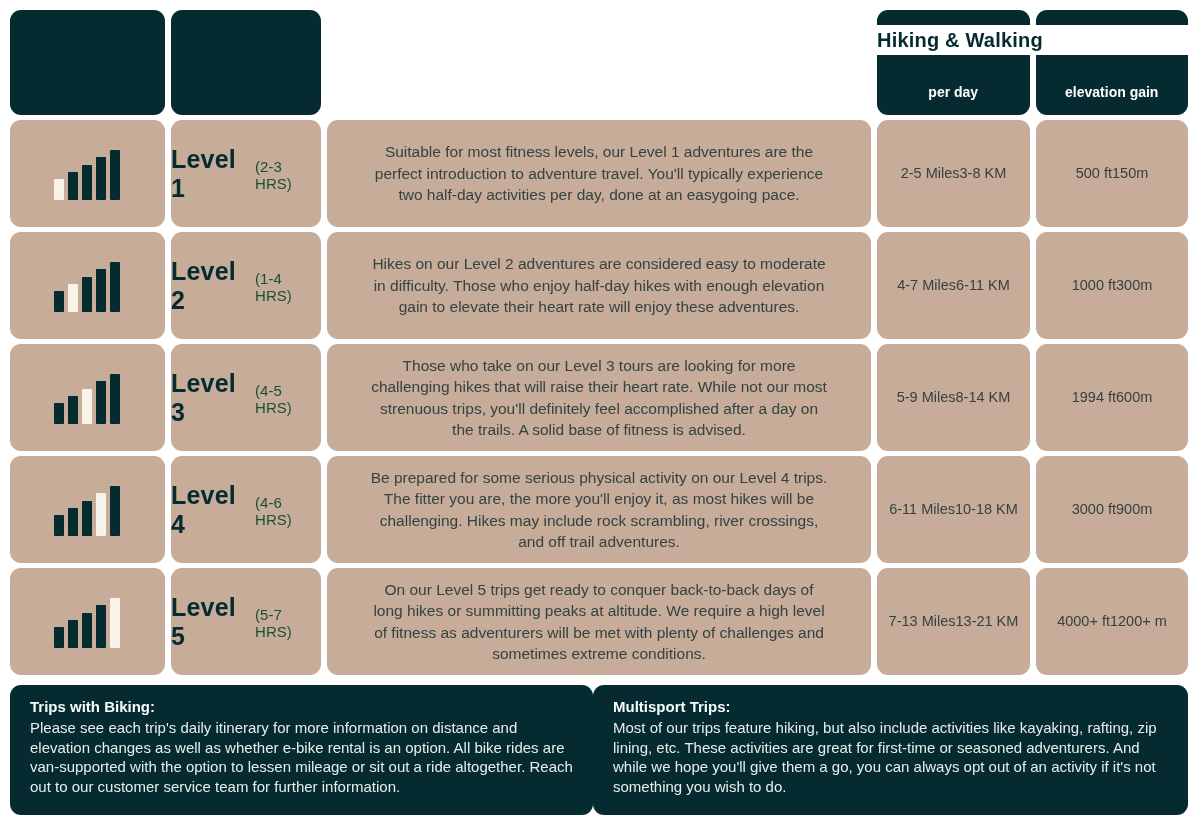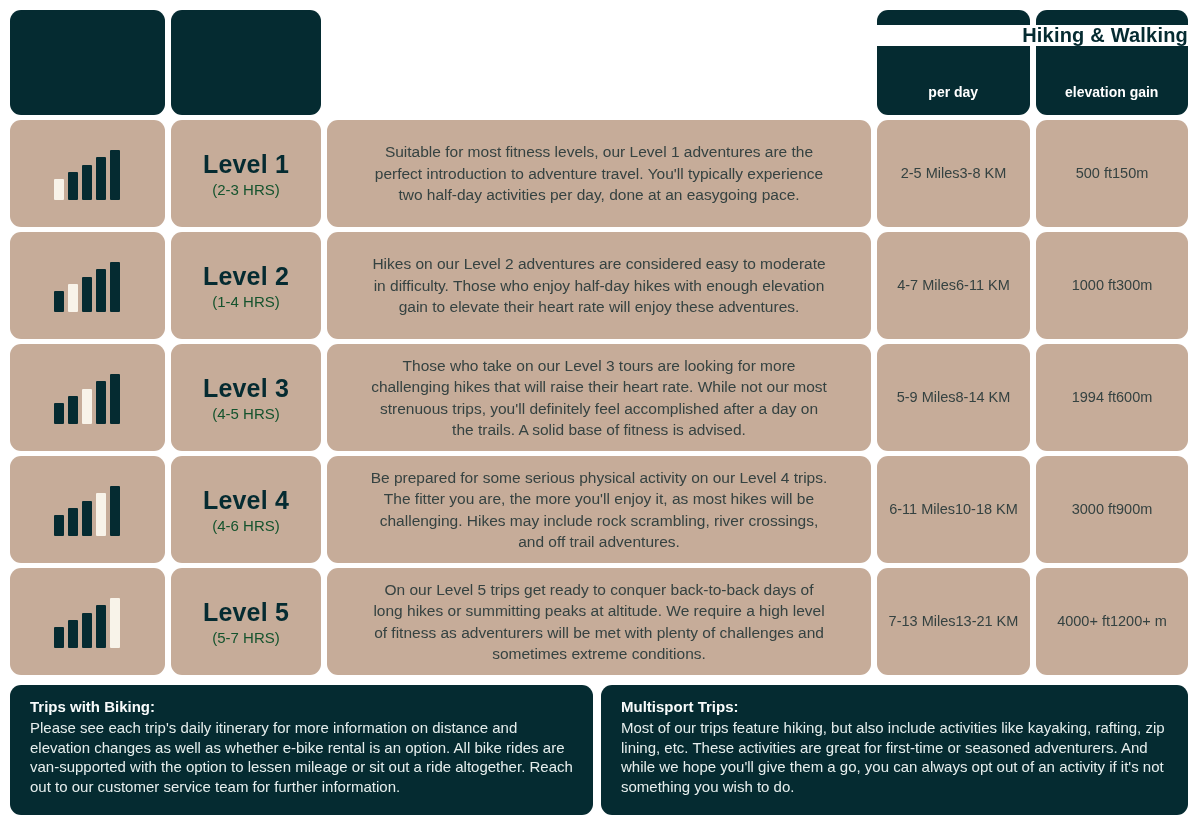--- a/index.html
+++ b/index.html
@@ -41,9 +41,9 @@
     color:var(--white);font-size:14px;font-weight:bold;text-align:center;line-height:1.45;gap:36px;
   }
   .hw-band{
-    position:absolute;left:0;right:0;top:15px;height:21px;
+    position:absolute;left:0;right:0;top:15px;height:30px;
     background:var(--white);z-index:2;
-    display:flex;align-items:center;justify-content:flex-end;
+    display:flex;align-items:center;justify-content:flex-start;
   }
   .hw-title{color:var(--dark);font-size:20px;font-weight:bold;letter-spacing:.2px;}
 

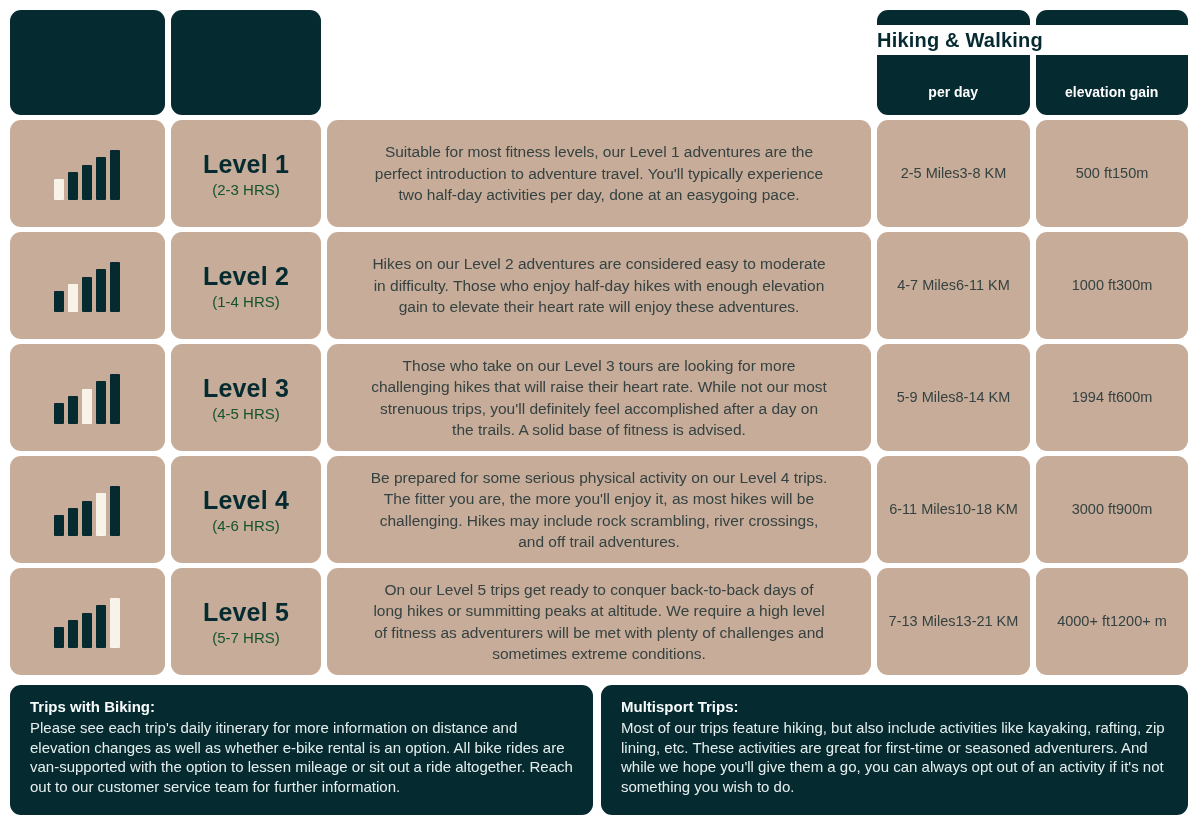--- a/index.html
+++ b/index.html
@@ -51,7 +51,7 @@
   .icon-cell{display:flex;align-items:center;justify-content:center;}
   .bars{width:68px;height:52px;display:block;}
   .level-cell{
-    display:flex;flex-direction:column;align-items:center;justify-content:center;
+    display:flex;flex-direction:row;align-items:center;justify-content:center;
     color:var(--dark);text-align:left;
   }
   .level-title{font-size:25px;font-weight:bold;letter-spacing:.2px;}

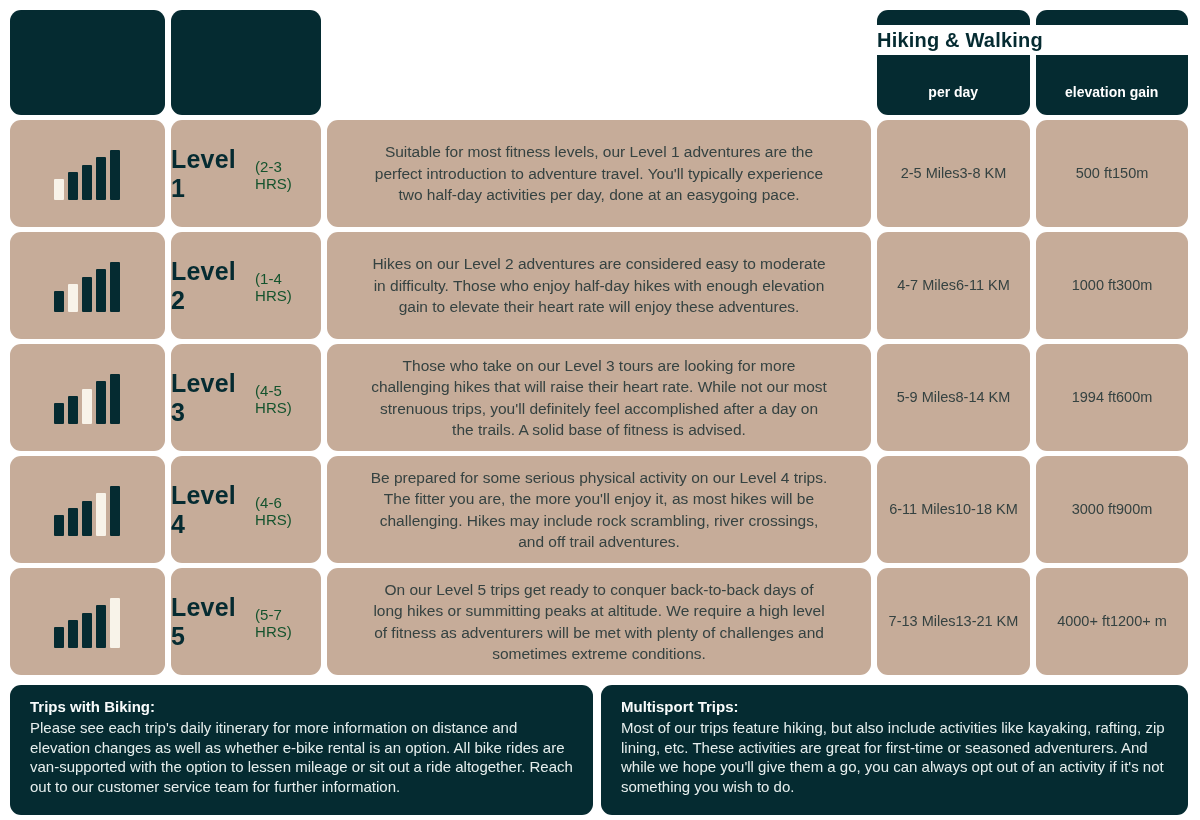--- a/index.html
+++ b/index.html
@@ -67,7 +67,7 @@
   }
 
   
-  .footers{display:flex;gap:8px;margin-top:10px;}
+  .footers{display:flex;gap:0;margin-top:10px;}
   .footer-box{
     background:var(--dark);border-radius:11px;height:130px;
     padding:12px 20px 12px 20px;color:var(--footer-text);

